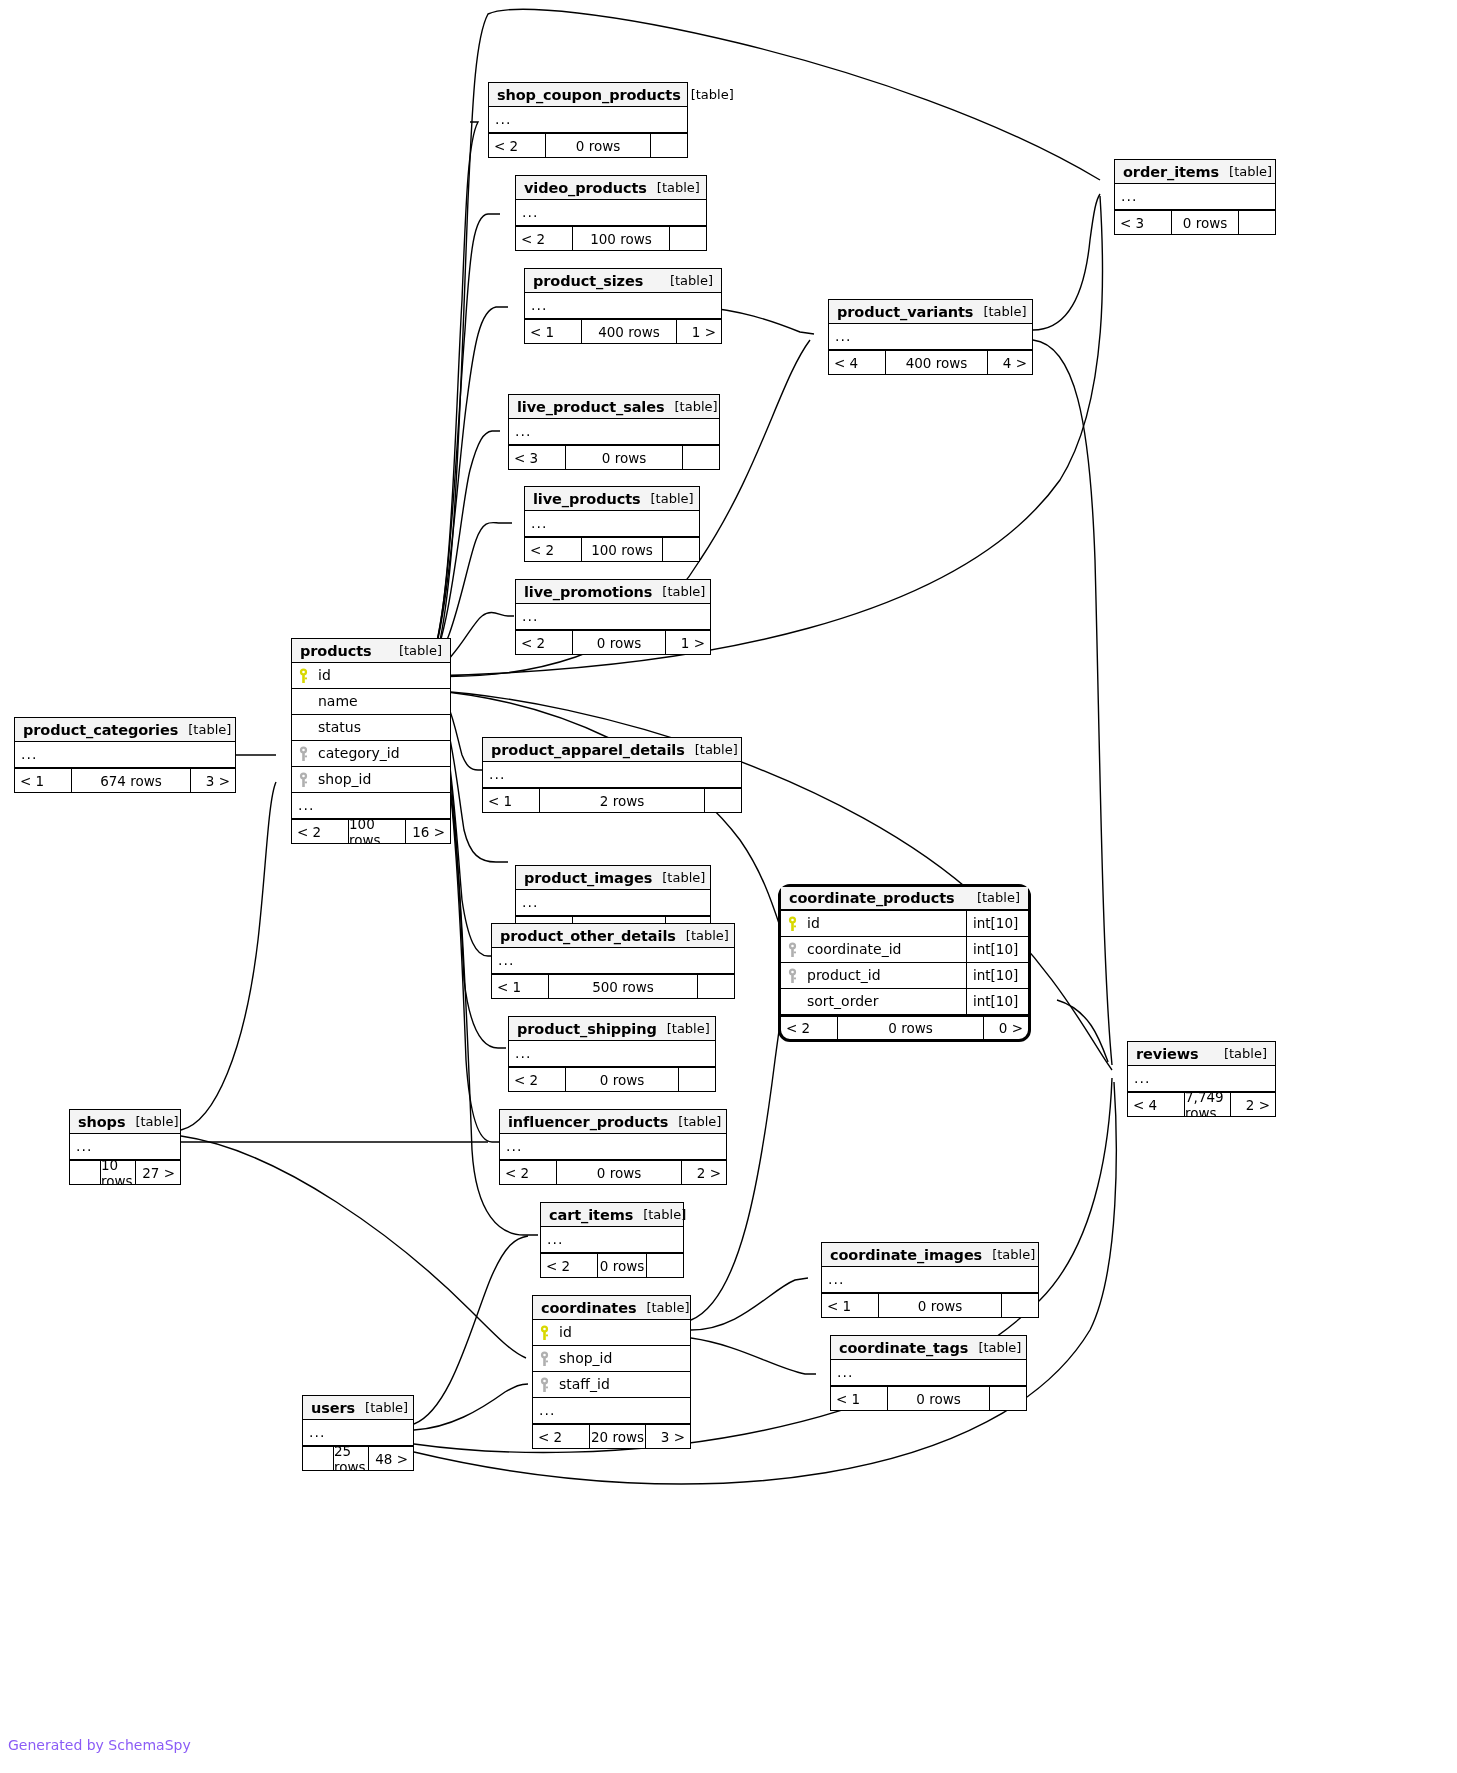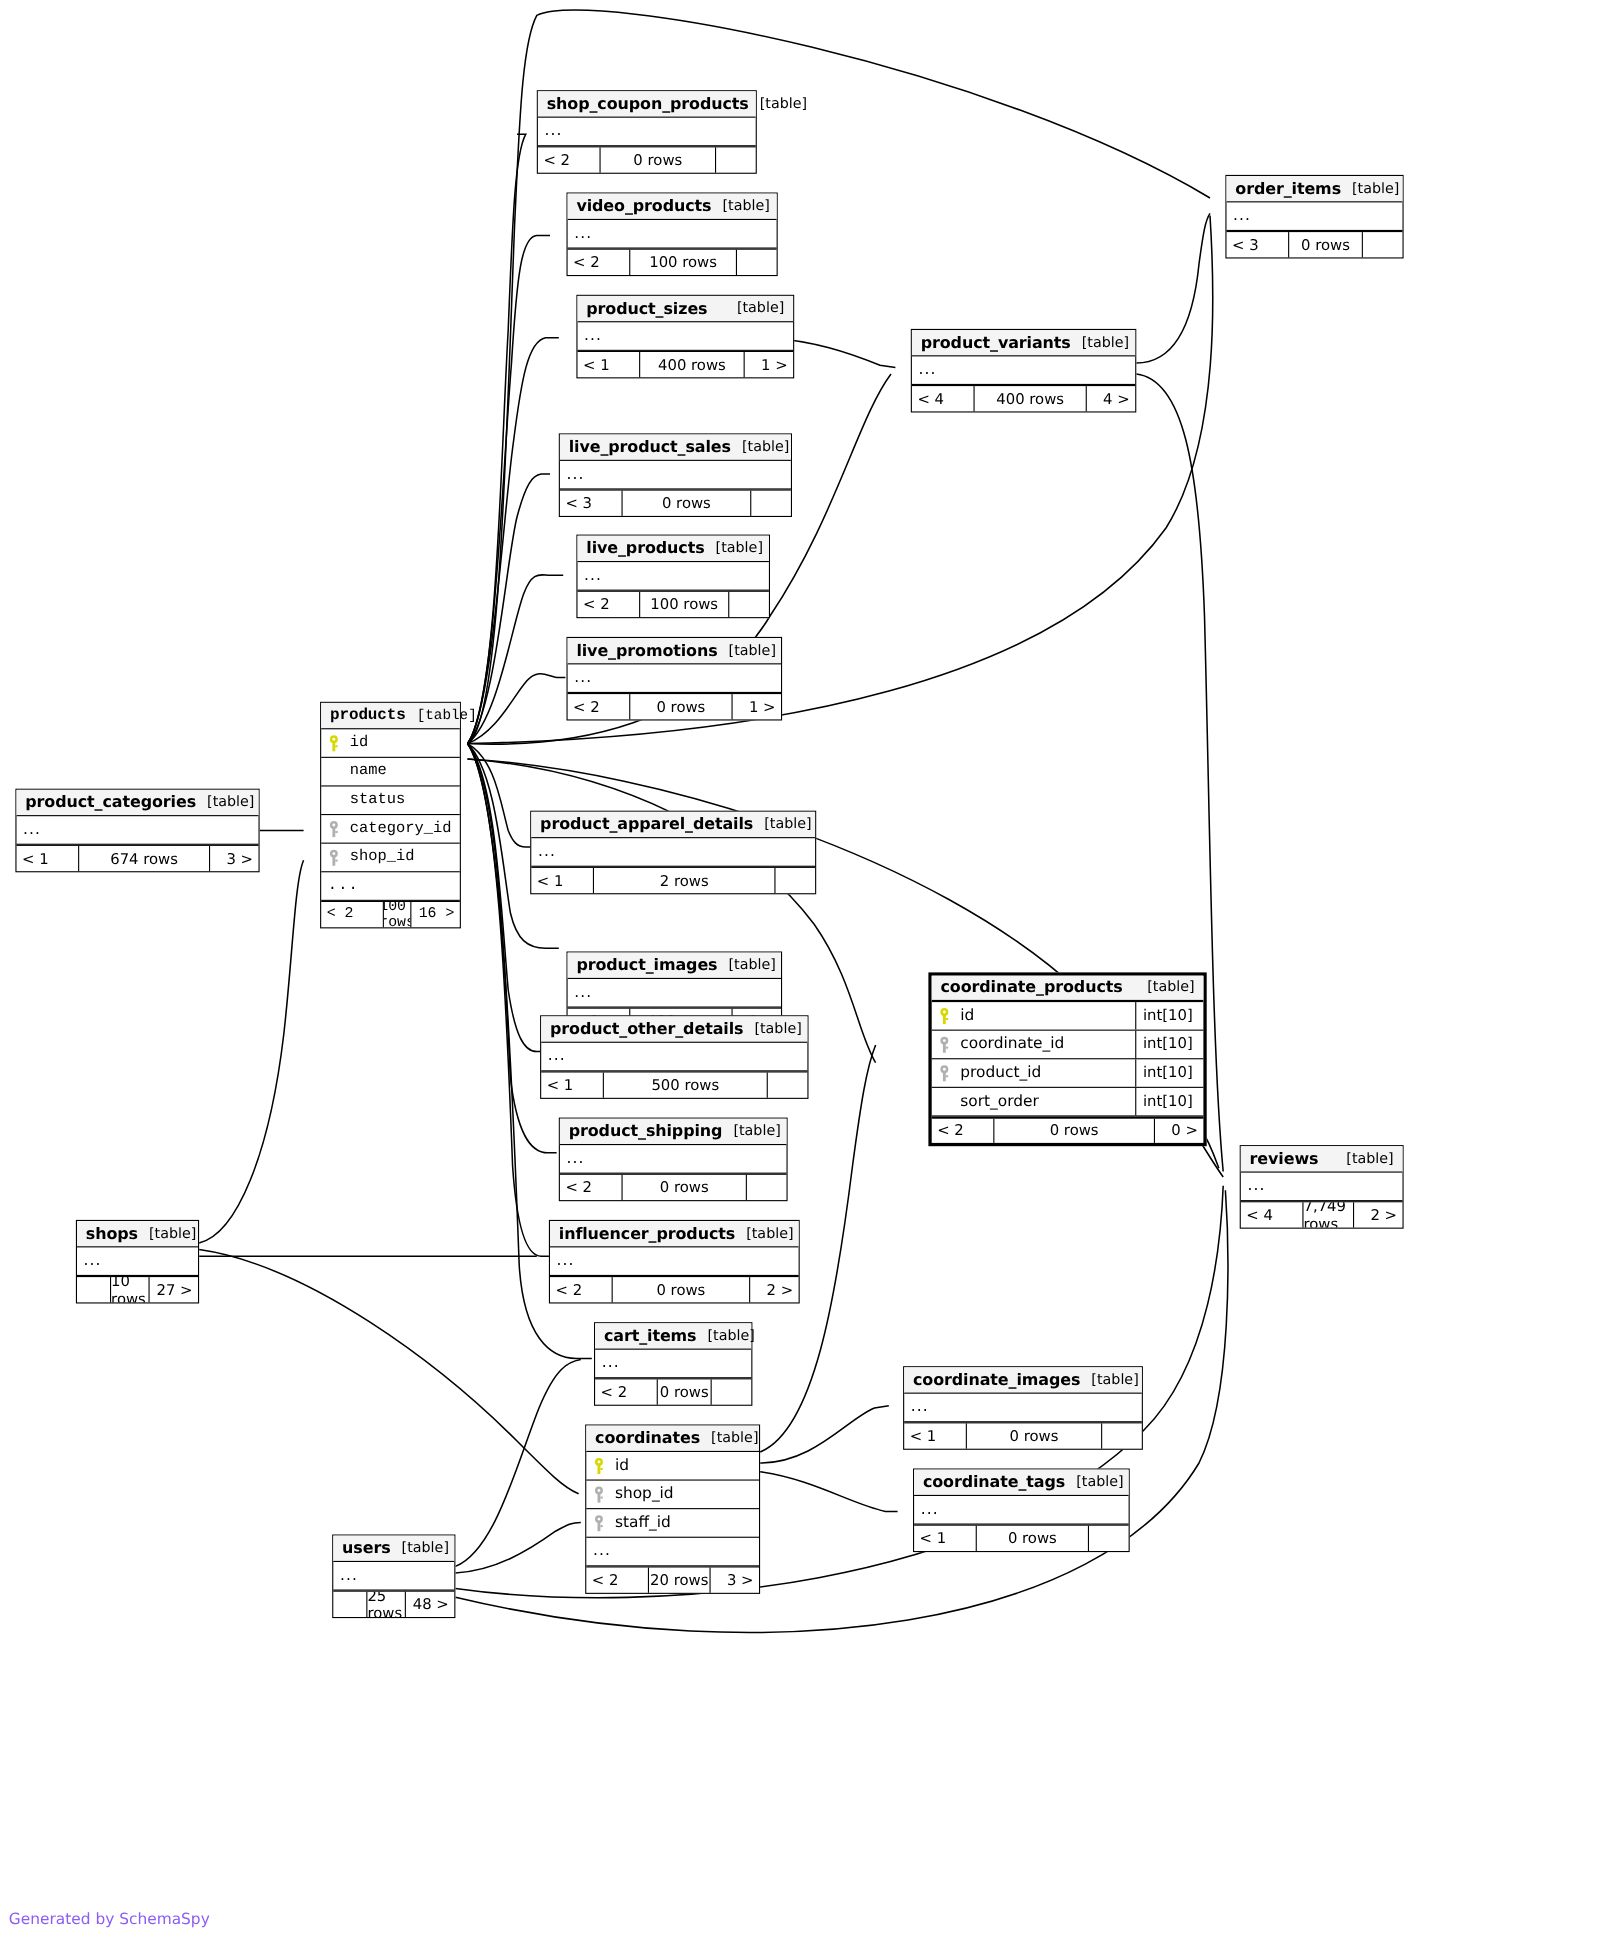--- a/index.html
+++ b/index.html
@@ -308,7 +308,7 @@
           <div class="fr" style="width:44px">1 &gt;</div>
         </div>
       </div>
-      <div class="node" style="left: 291px; top: 638px; width: 128px; font-family: Liberation Mono, monospace;">
+      <div class="node" style="left: 291px; top: 638px; width: 160px;">
         <div class="hdr">
           <span class="tname">products</span>
           <span class="ttype">[table]</span>

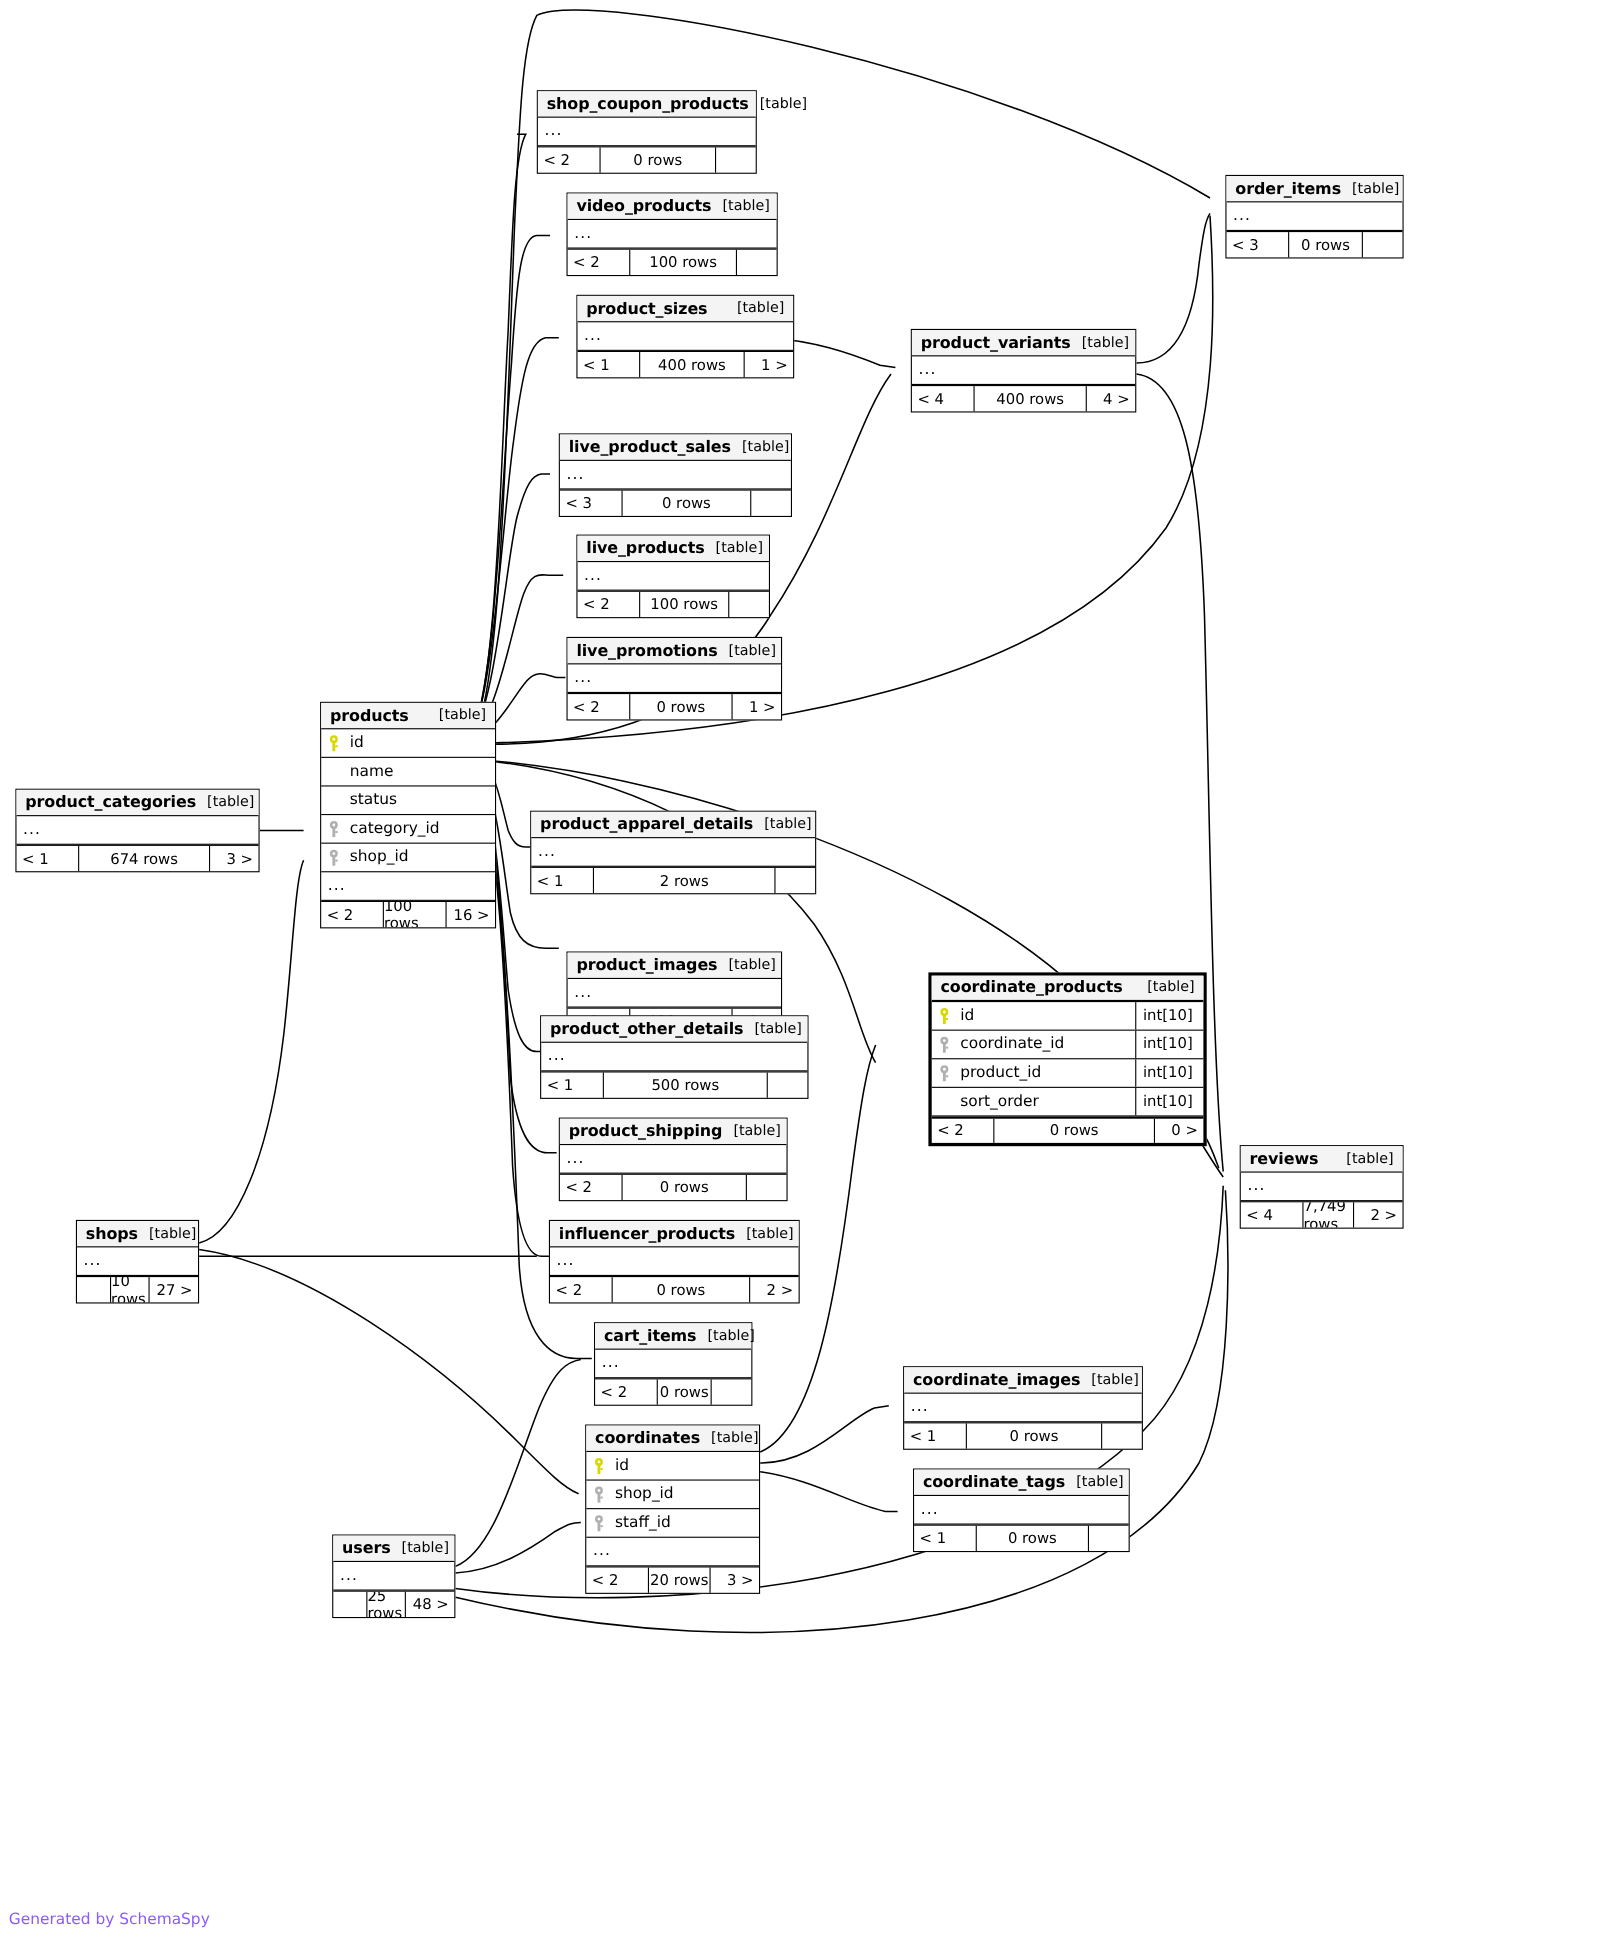--- a/index.html
+++ b/index.html
@@ -397,7 +397,7 @@
           <div class="fr" style="width:44px">1 &gt;</div>
         </div>
       </div>
-      <div class="node emph" style="left: 844px; top: 884px; width: 253px;">
+      <div class="node emph" style="left: 778px; top: 884px; width: 253px; border-radius: 12px;">
         <div class="hdr">
           <span class="tname">coordinate_products</span>
           <span class="ttype">[table]</span>

